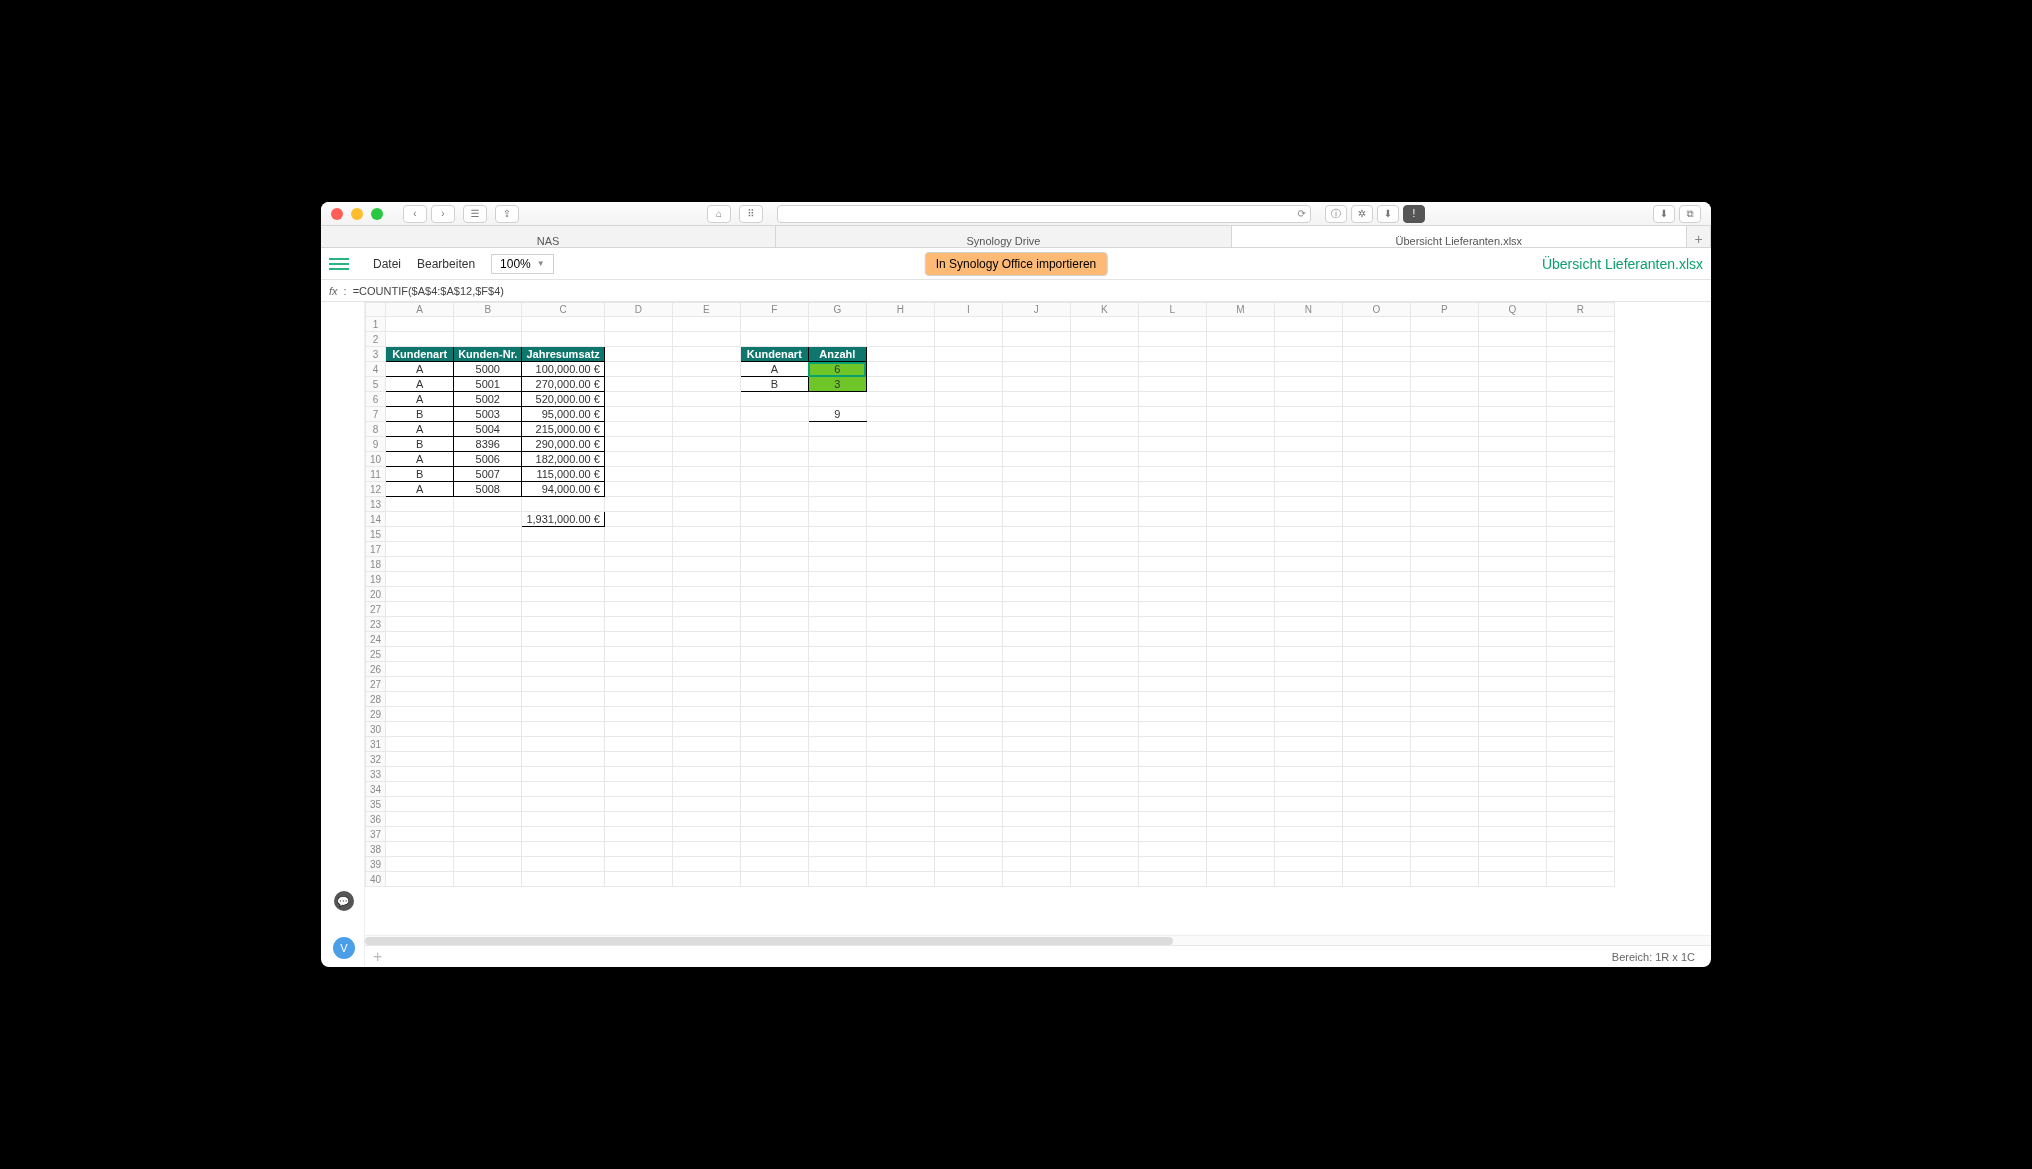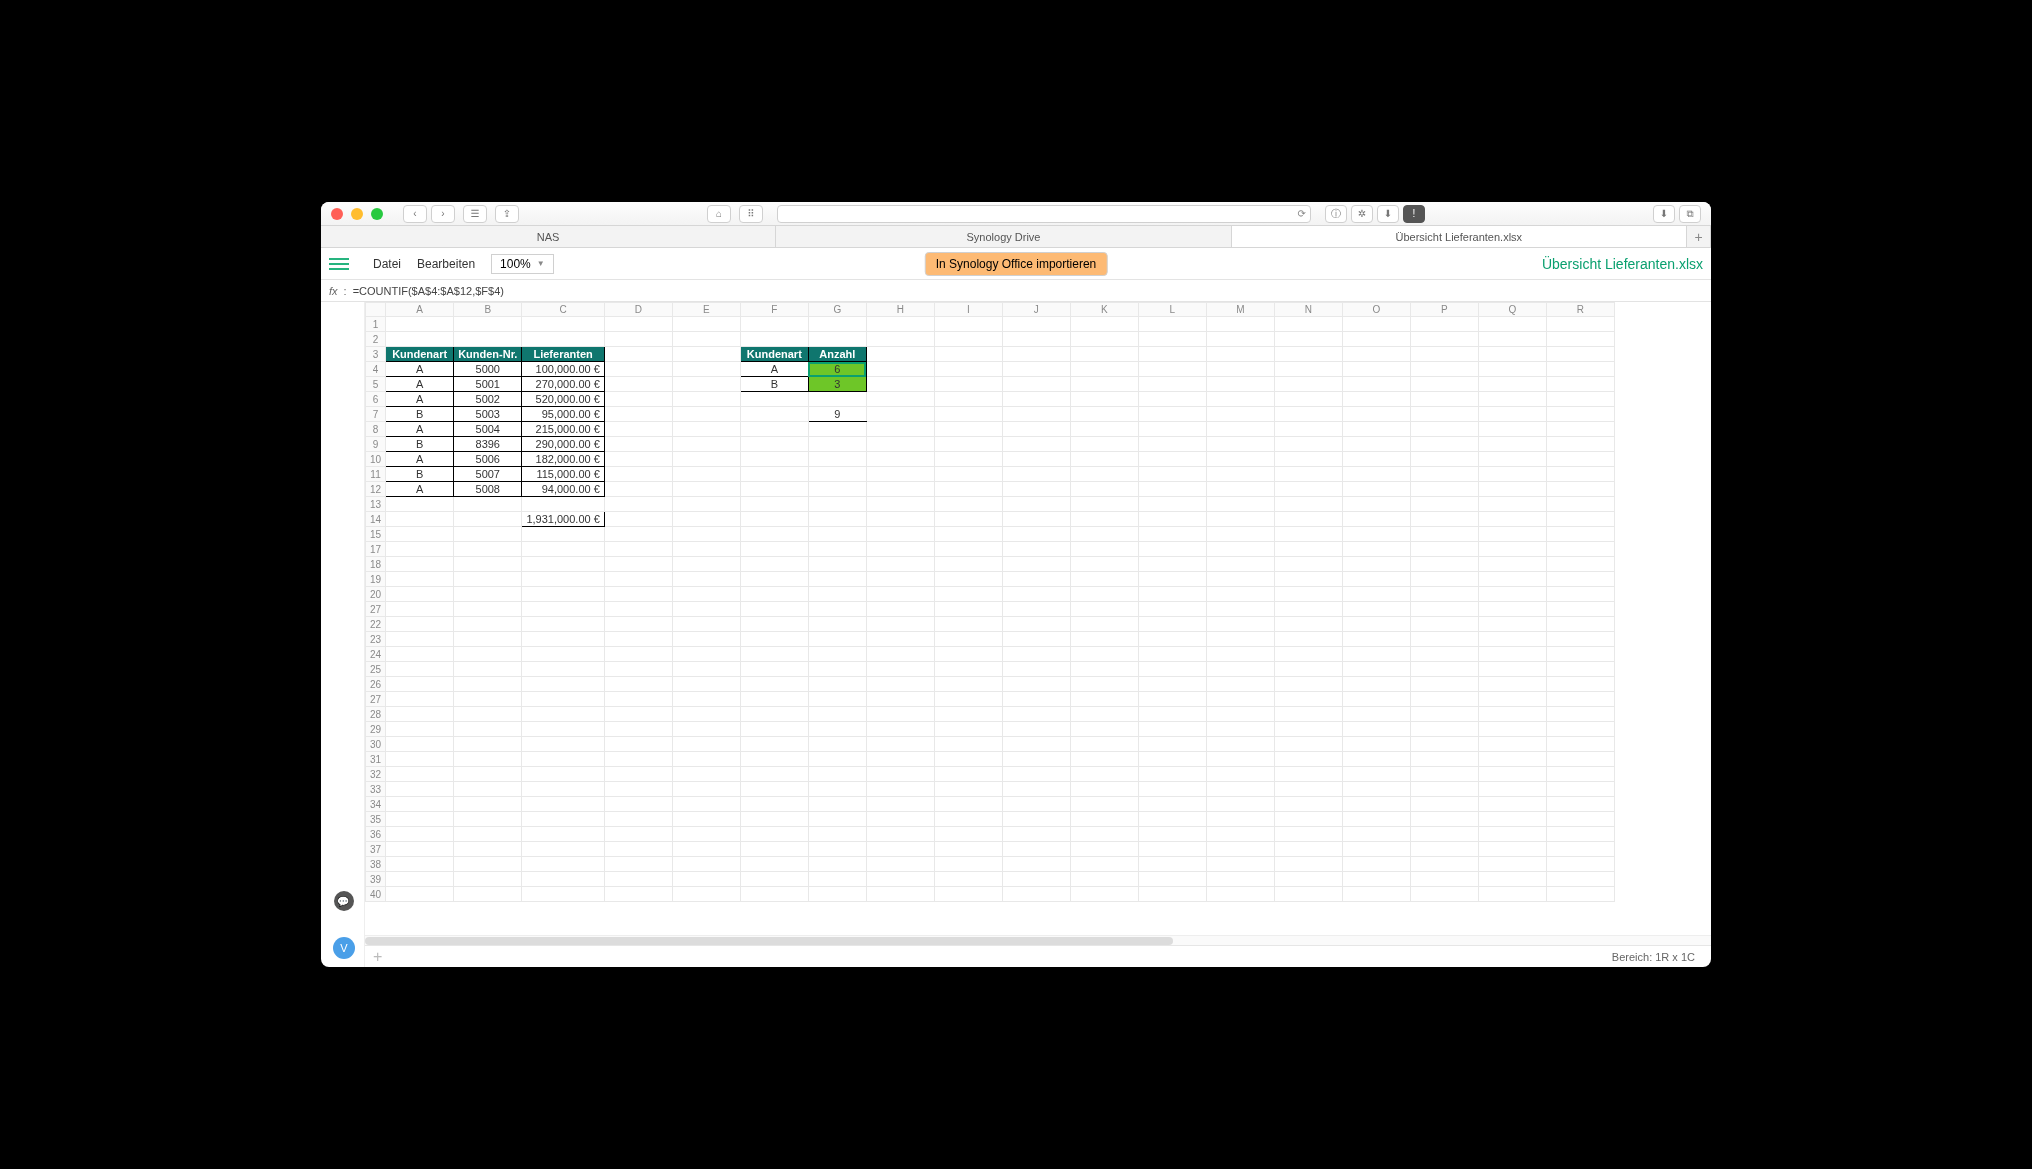--- a/index.html
+++ b/index.html
@@ -41,7 +41,7 @@
 
 
 .browser-tabs { height:22px; background:#f3f3f3; border-bottom:1px solid #d6d6d6; display:flex; font-size:11px; color:#555;}
-.btab{flex:1;display:flex;align-items:center;justify-content:center;border-right:1px solid #d6d6d6;}
+.btab{flex:1;display:flex;align-items:flex-end;justify-content:center;border-right:1px solid #d6d6d6;}
 .btab.active{background:#fff;}
 .btab.plus{flex:0 0 24px;font-size:14px;color:#888;}
 

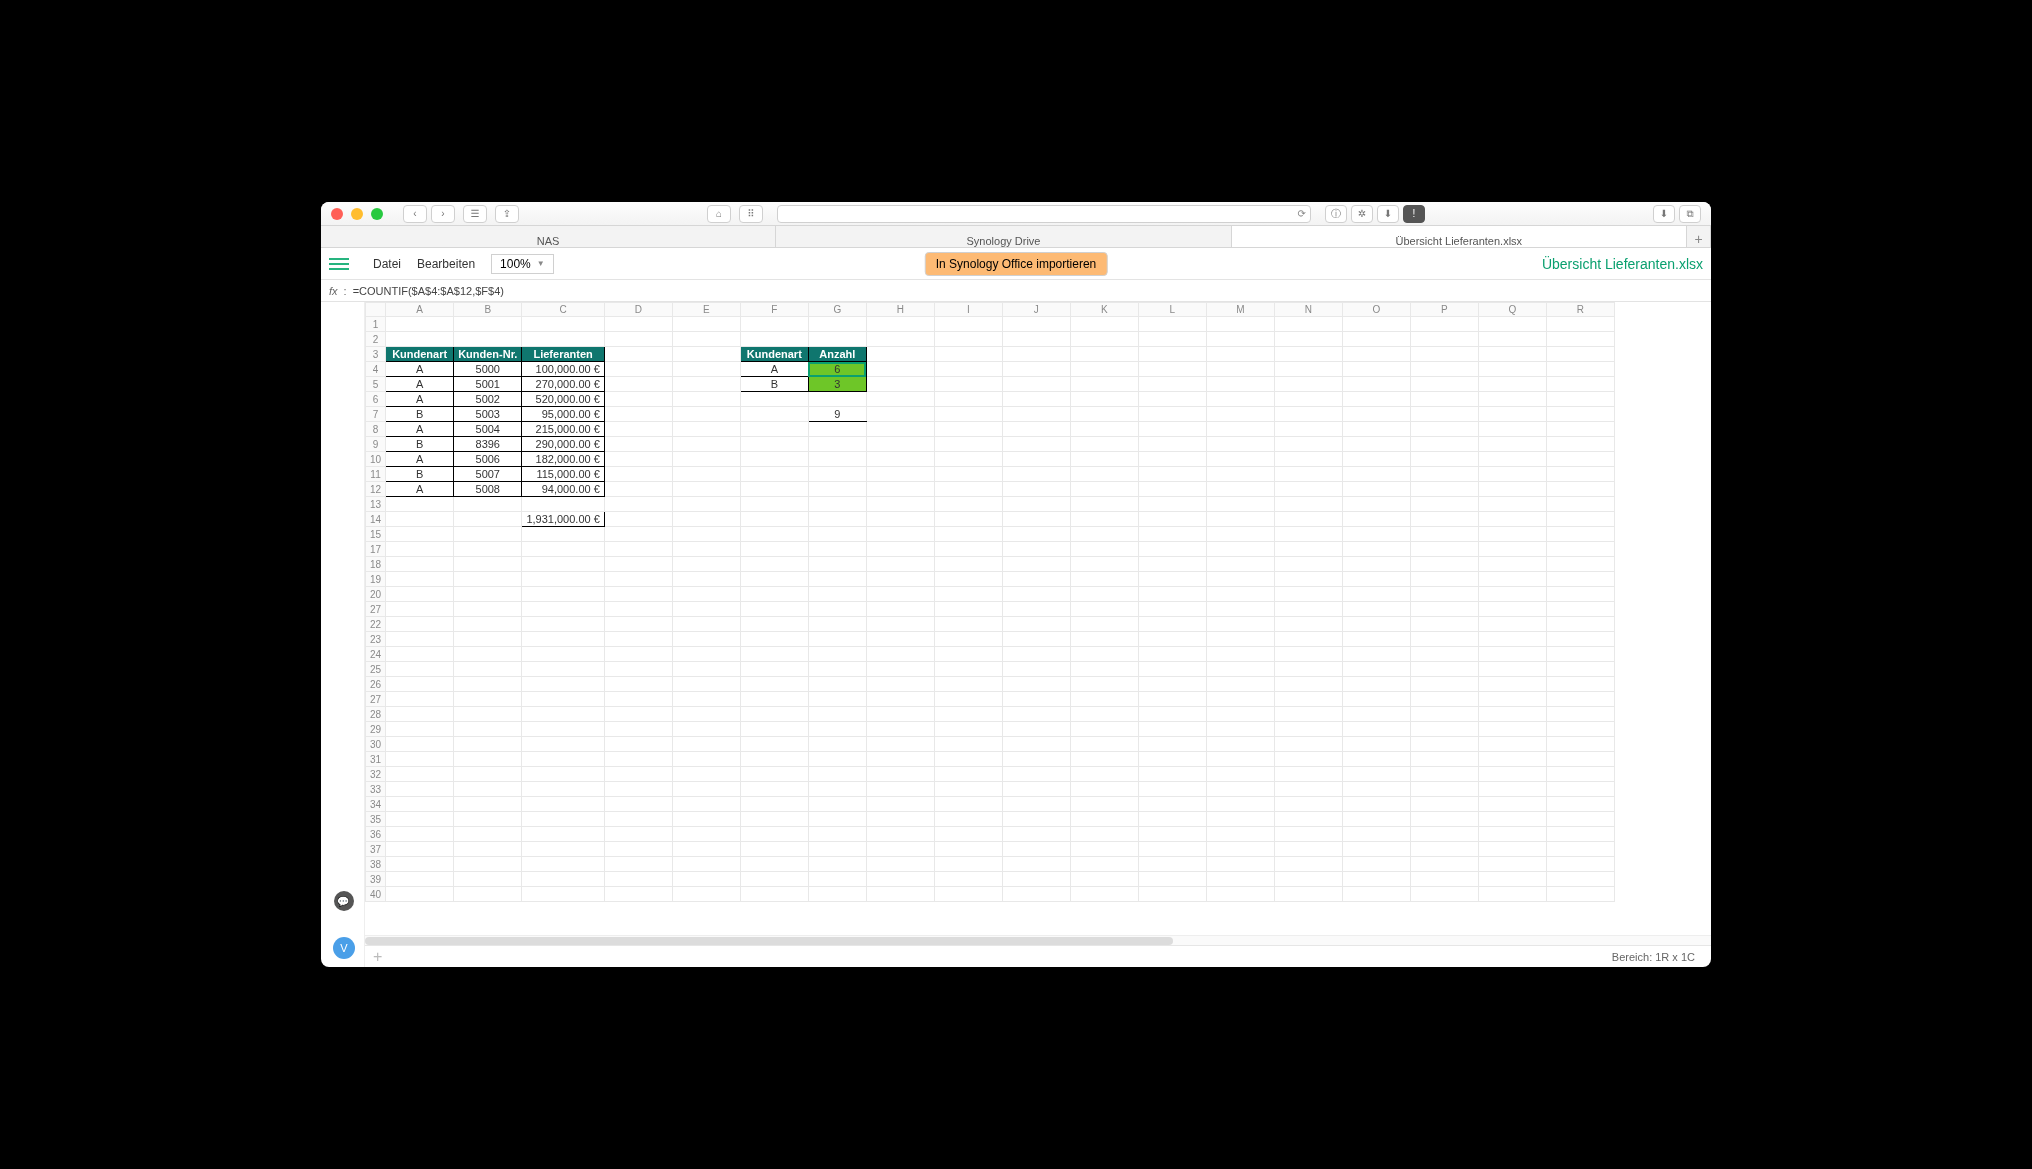--- a/index.html
+++ b/index.html
@@ -243,7 +243,7 @@
                 <td class="rowhdr">3</td>
                 <td class="hdr-blue">Kundenart</td>
                 <td class="hdr-blue">Kunden-Nr.</td>
-                <td class="hdr-blue">Lieferanten</td>
+                <td class="hdr-blue">Jahresumsatz</td>
                 <td class=""></td>
                 <td class=""></td>
                 <td class="hdr-blue">Kundenart</td>

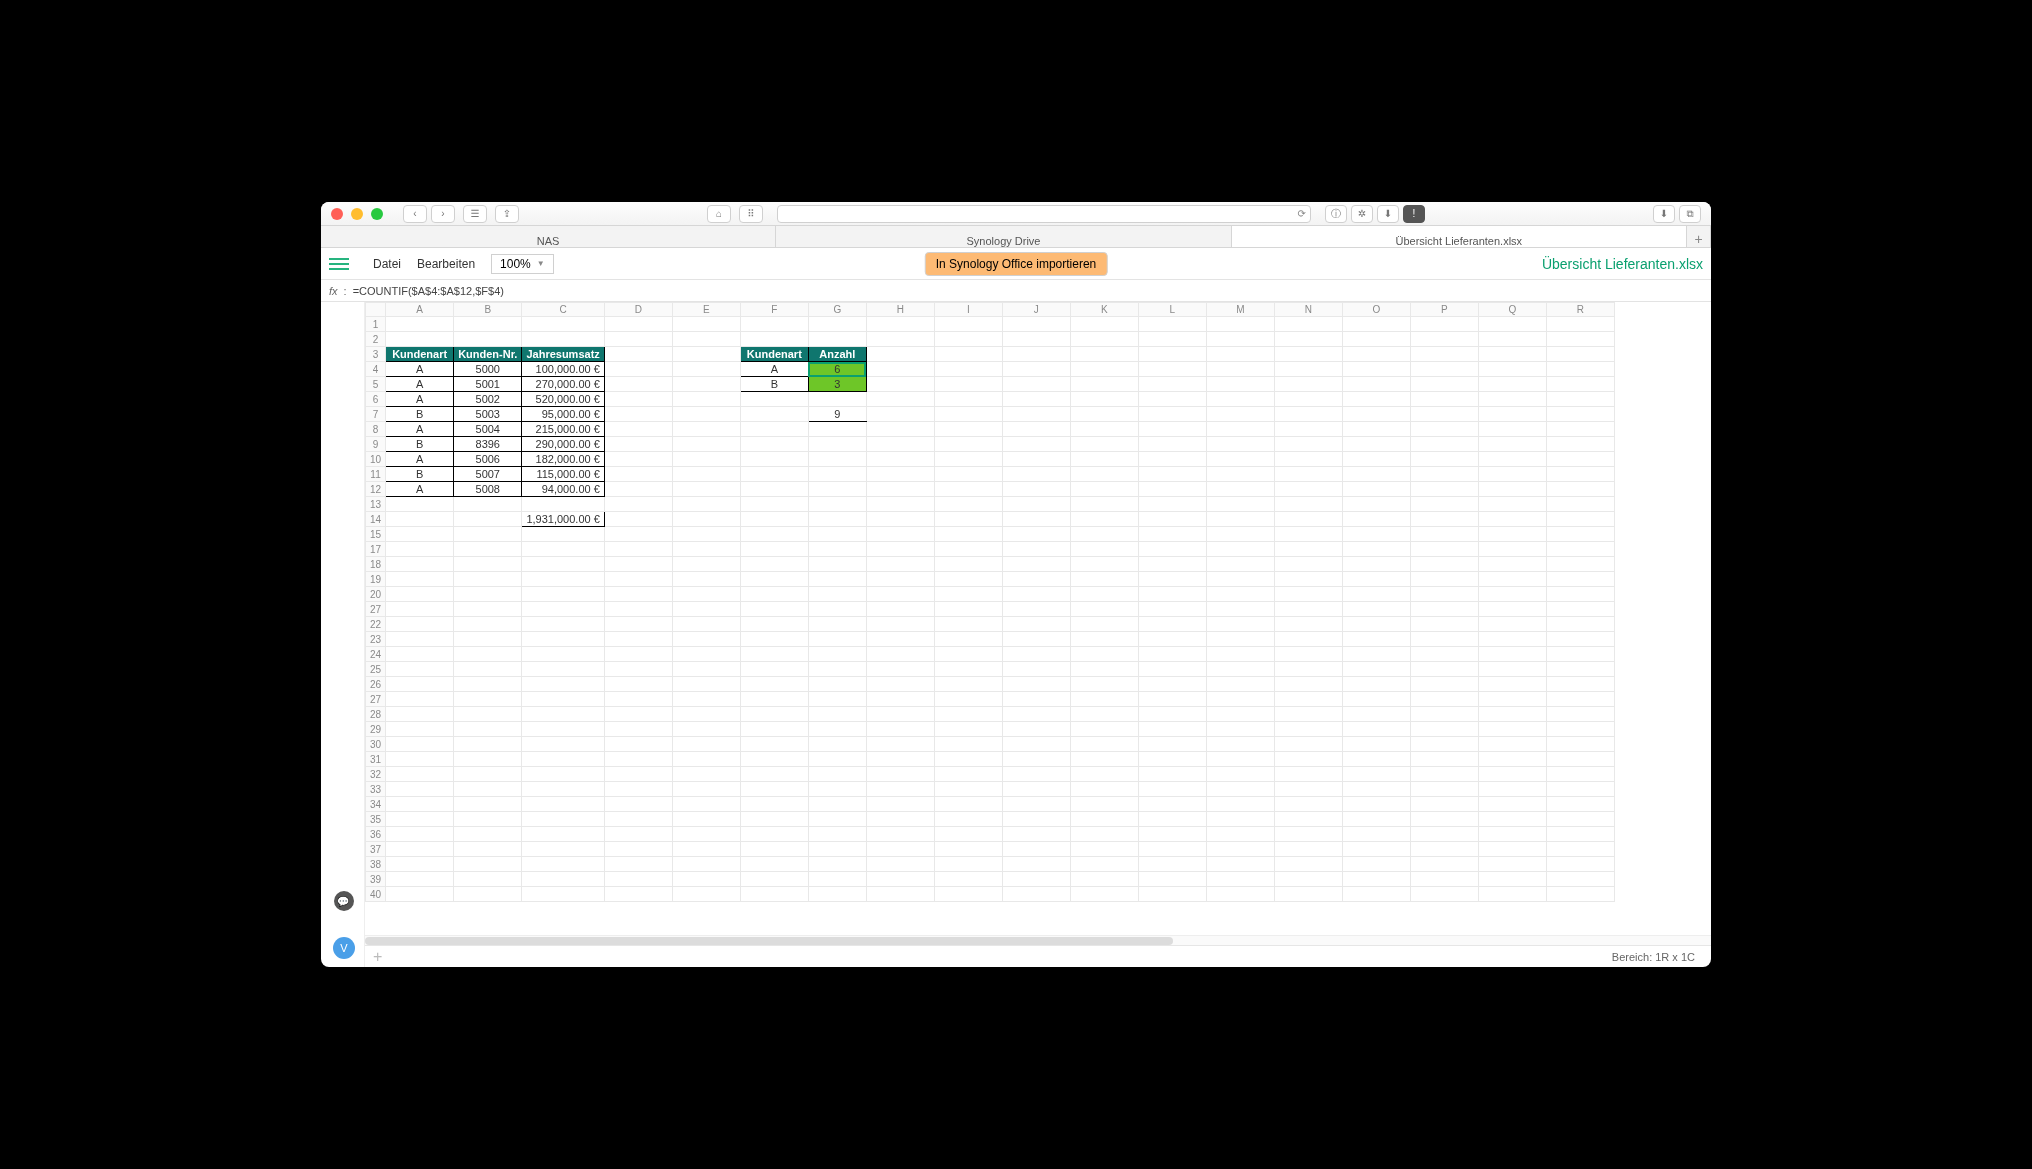--- a/index.html
+++ b/index.html
@@ -618,27 +618,6 @@
                 <td class=""></td>
               </tr>
               <tr>
-                <td class="rowhdr">22</td>
-                <td class=""></td>
-                <td class=""></td>
-                <td class=""></td>
-                <td class=""></td>
-                <td class=""></td>
-                <td class=""></td>
-                <td class=""></td>
-                <td class=""></td>
-                <td class=""></td>
-                <td class=""></td>
-                <td class=""></td>
-                <td class=""></td>
-                <td class=""></td>
-                <td class=""></td>
-                <td class=""></td>
-                <td class=""></td>
-                <td class=""></td>
-                <td class=""></td>
-              </tr>
-              <tr>
                 <td class="rowhdr">23</td>
                 <td class=""></td>
                 <td class=""></td>

